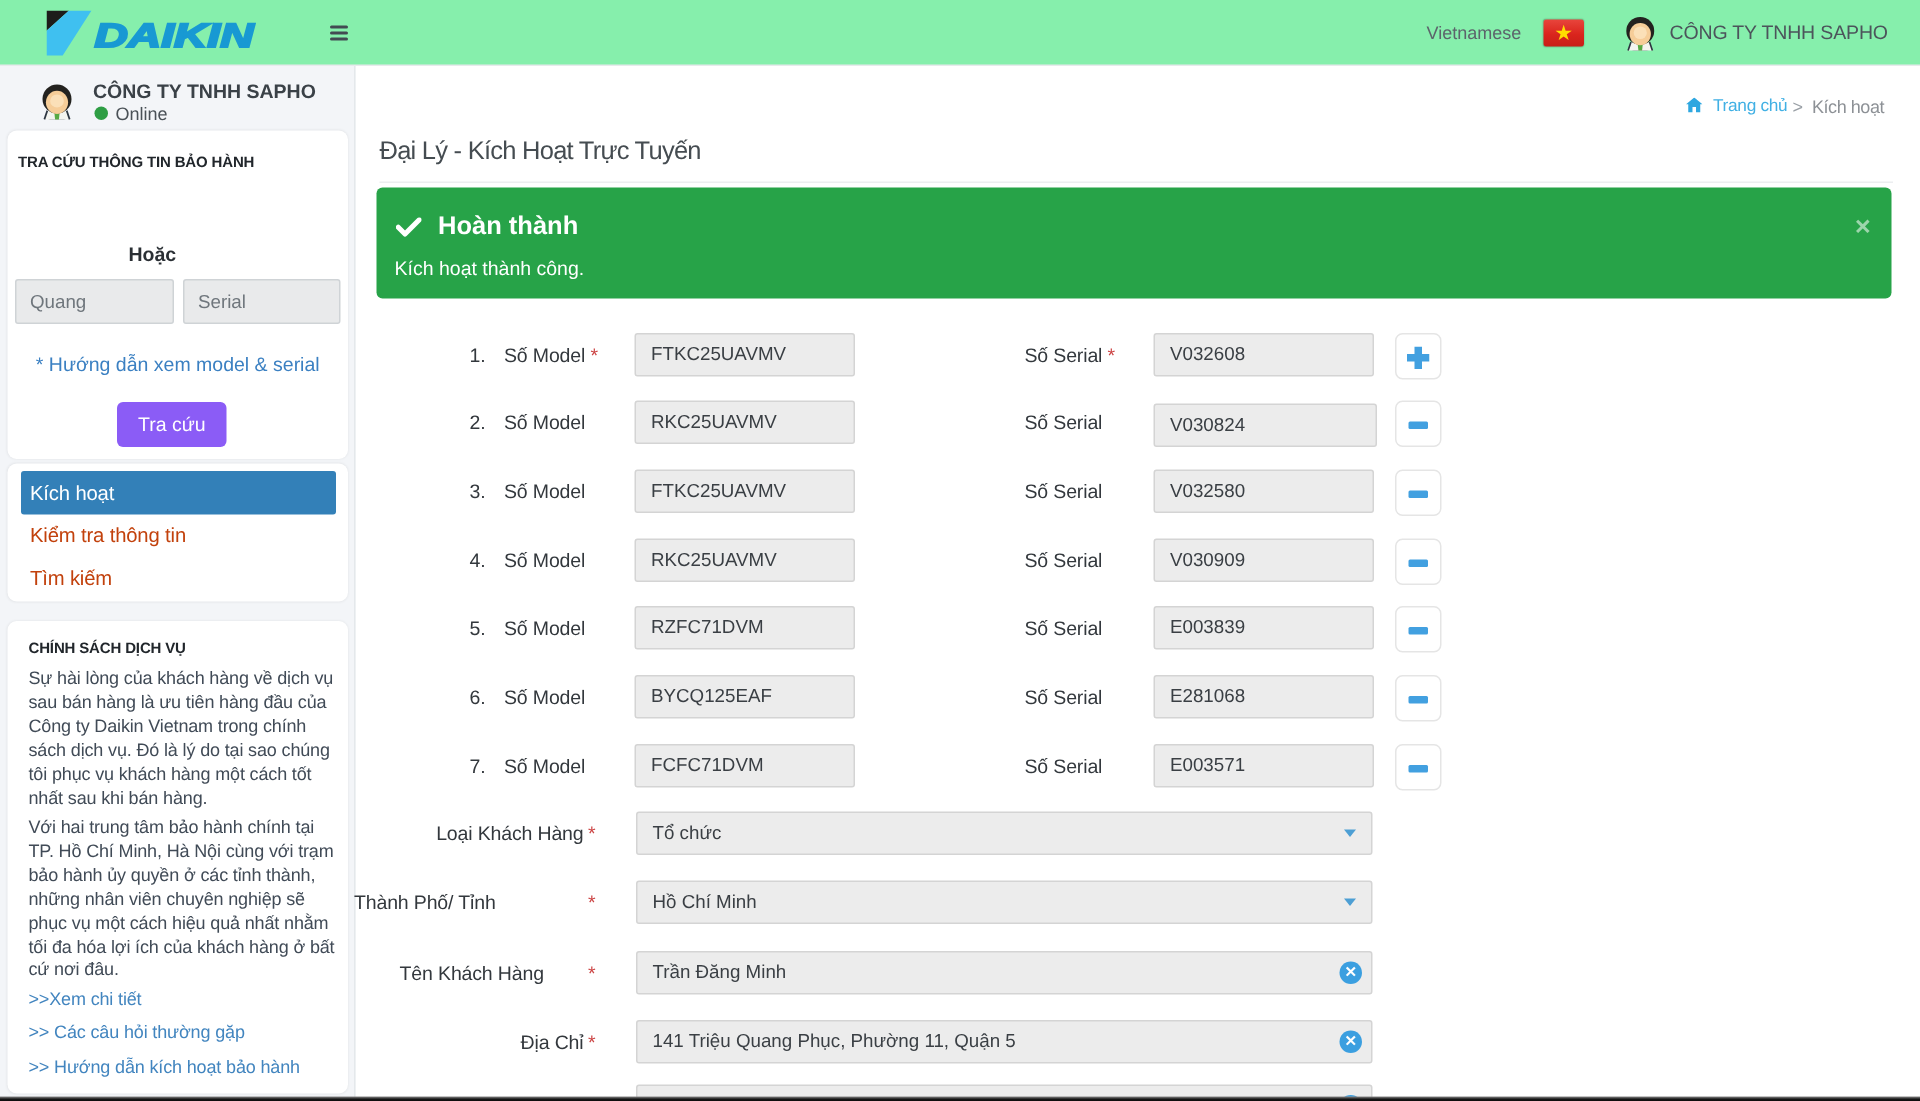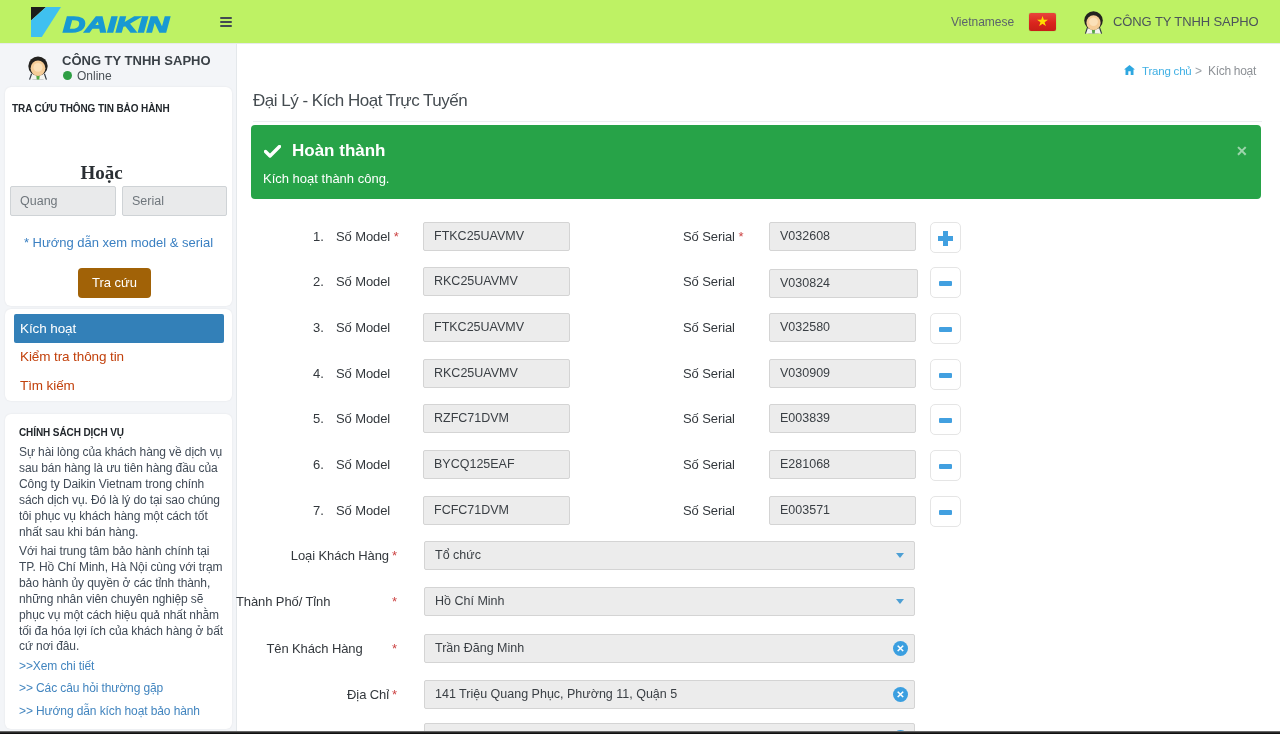--- a/index.html
+++ b/index.html
@@ -7,7 +7,7 @@
 .abs { position:absolute; }
 
 
-#header { position:absolute; left:0; top:0; width:1280px; height:44px; background:#bef264; border-bottom:1px solid #e7eaec; }
+#header { position:absolute; left:0; top:0; width:1280px; height:44px; background:#86efac; border-bottom:1px solid #e7eaec; }
 #logo { position:absolute; left:31px; top:7px; }
 #hamb { position:absolute; left:220px; top:16.5px; width:11.5px; }
 #hamb div { height:2.2px; background:#424a52; margin-bottom:1.9px; border-radius:1px; }

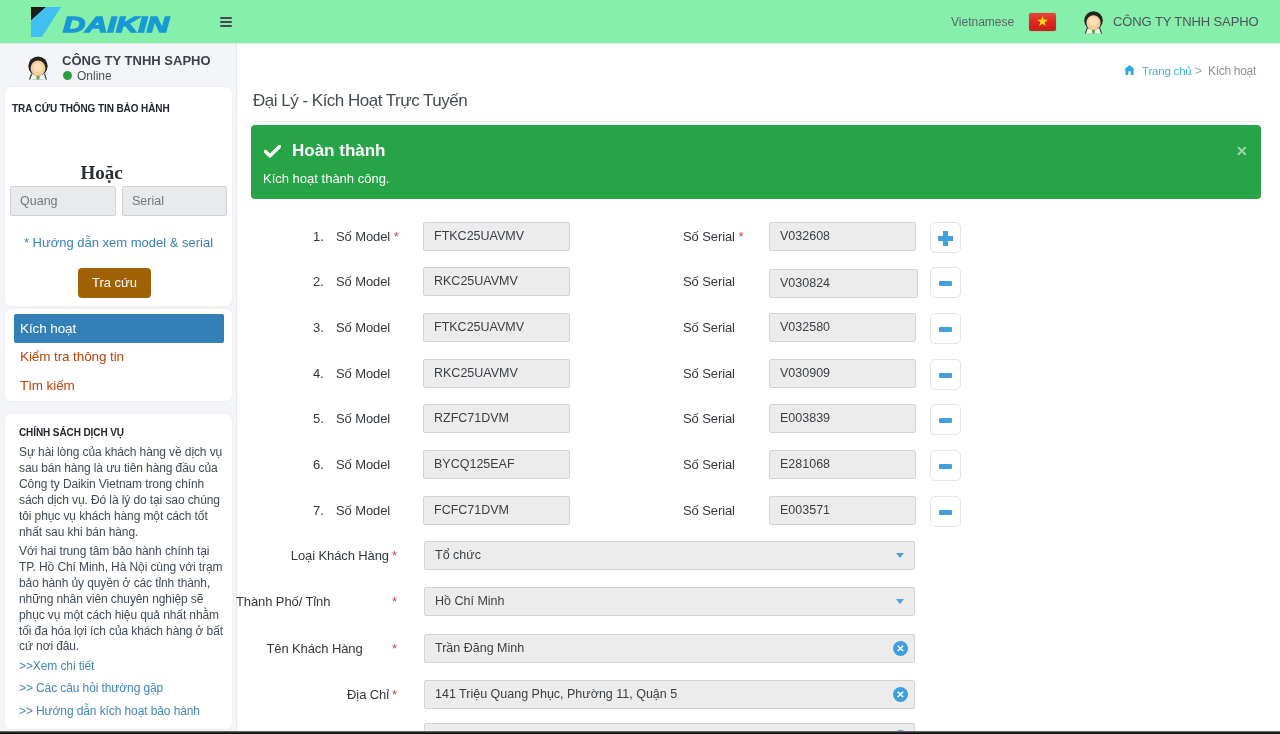--- a/index.html
+++ b/index.html
@@ -27,7 +27,7 @@
 #c1-head { position:absolute; left:12px; top:59px; font-size:10px; font-weight:bold; color:#21262b; letter-spacing:-0.1px; }
 .sinput { position:absolute; background:#e9eaeb; border:1px solid #cfd3d6; border-radius:2px; color:#6f767c; font-size:12.5px; line-height:28px; padding-left:9px; }
 #si1 { left:10px; top:80px; width:217px; height:30px; }
-#hoac { position:absolute; left:0; top:118px; width:203px; text-align:center; font-size:19px; font-weight:bold; color:#2a2f34;font-family:Liberation Serif, serif; }
+#hoac { position:absolute; left:0; top:118px; width:203px; text-align:center; font-size:13px; font-weight:bold; color:#2a2f34; }
 #si2 { left:10px; top:142px; width:106px; height:30px; }
 #si3 { left:122px; top:142px; width:105px; height:30px; }
 #guide-link { position:absolute; left:0; top:191px; width:237px; text-align:center; font-size:13px; color:#3b80c2; }

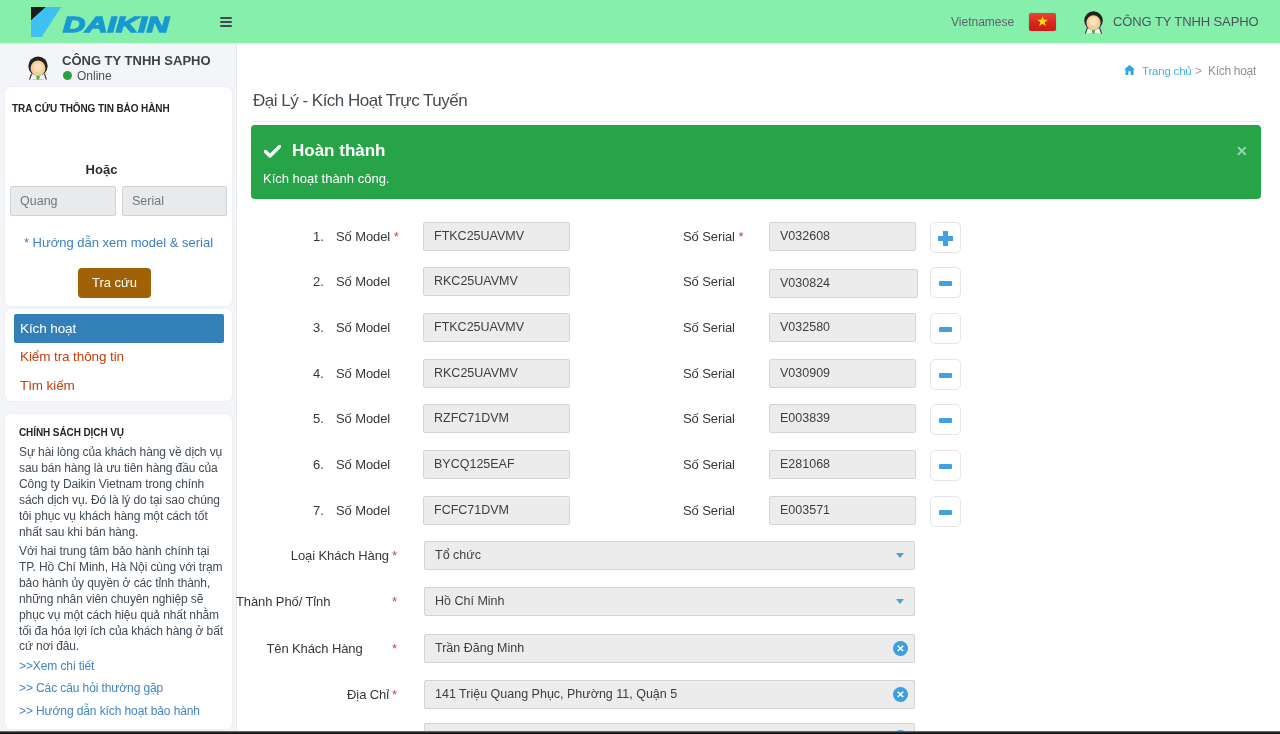--- a/index.html
+++ b/index.html
@@ -31,7 +31,7 @@
 #si2 { left:10px; top:142px; width:106px; height:30px; }
 #si3 { left:122px; top:142px; width:105px; height:30px; }
 #guide-link { position:absolute; left:0; top:191px; width:237px; text-align:center; font-size:13px; color:#3b80c2; }
-#tracuu { position:absolute; left:78px; top:224px; width:73px; height:30px; background:#a16207; border-radius:4px; color:#fff; font-size:13px; text-align:center; line-height:30px; }
+#tracuu { position:absolute; left:78px; top:224px; width:73px; height:30px; background:#8b5cf6; border-radius:4px; color:#fff; font-size:13px; text-align:center; line-height:30px; }
 
 #menu-card { top:265px; height:92px; }
 #mi-active { position:absolute; left:9px; top:4.5px; width:210px; height:29px; background:#3380b8; color:#fff; font-size:13.5px; line-height:29px; padding-left:6px; border-radius:2px; letter-spacing:-0.1px; }

